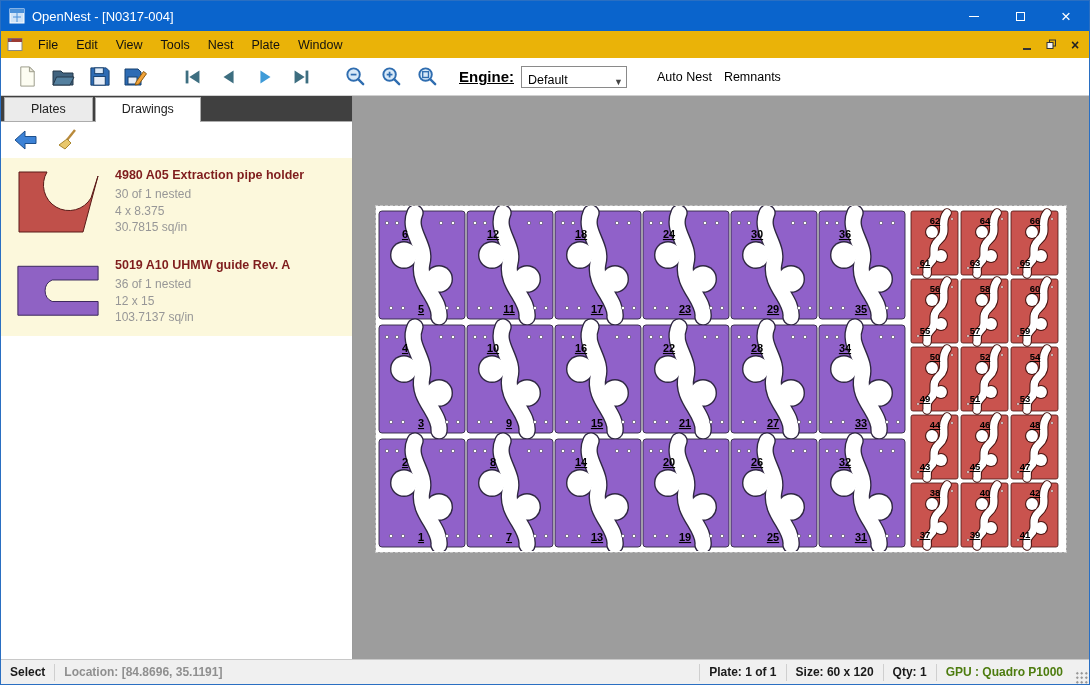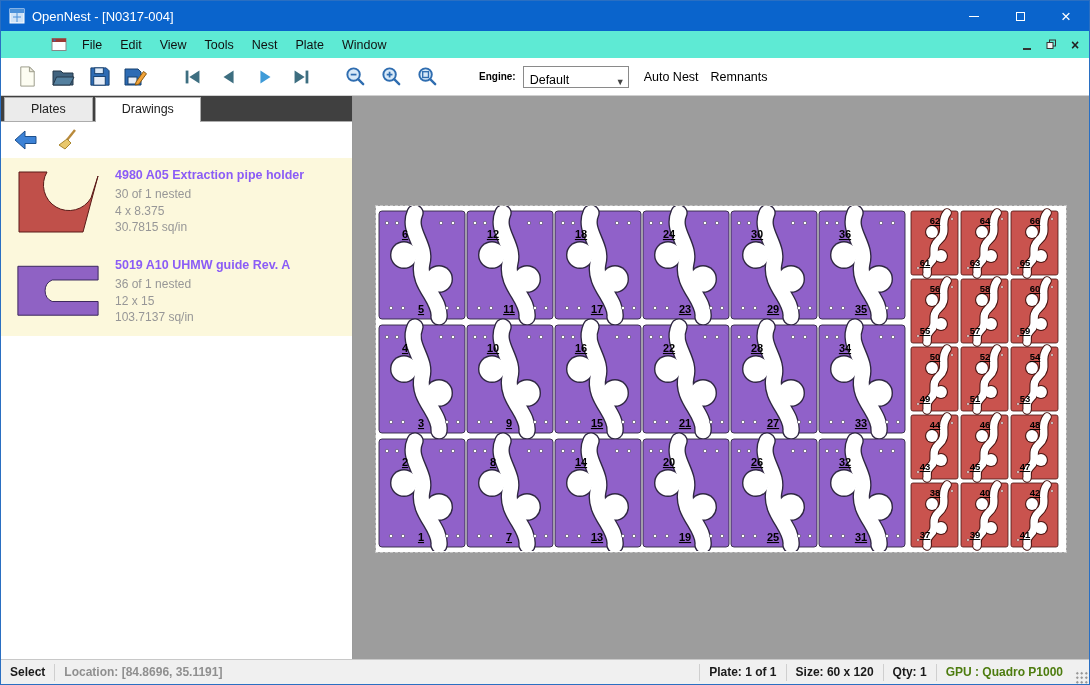--- a/index.html
+++ b/index.html
@@ -19,7 +19,7 @@
   .glyph-close { font-size:17px; line-height:1; color:#fff; }
 
   
-  .menubar { flex:0 0 27px; background:#5eead4; display:flex; align-items:center; font-size:12.5px; color:#111;padding-left:44px; }
+  .menubar { flex:0 0 27px; background:#eab308; display:flex; align-items:center; font-size:12.5px; color:#111; }
   .mdi-doc-icon { margin:0 6px 0 6px; display:flex; }
   .menu-item { padding:5px 9px; }
   .mdi-controls { margin-left:auto; margin-right:5px; display:flex; align-items:center; gap:6px; }

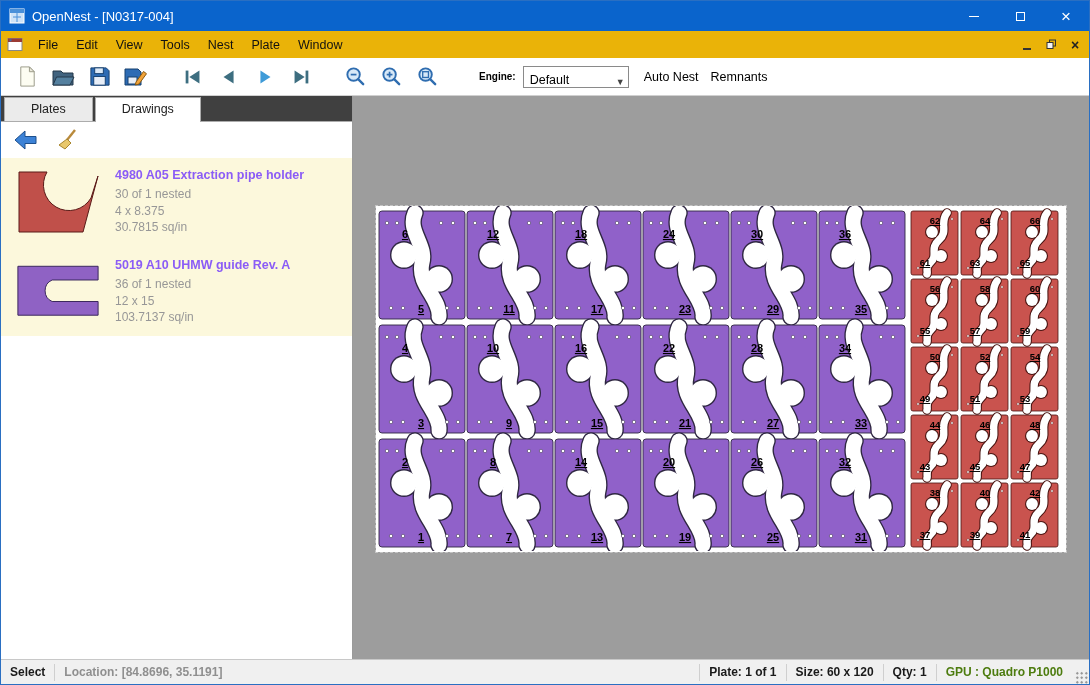--- a/index.html
+++ b/index.html
@@ -33,7 +33,7 @@
   .tbtn { width:36px; height:32px; display:flex; align-items:center; justify-content:center; }
   .gap-lg { margin-left:22px; }
   .gap-md { margin-left:18px; }
-  .engine-label { font-size:10px; font-weight:bold; margin-left:34px; }
+  .engine-label { font-size:15px; font-weight:bold; margin-left:14px;text-decoration:underline; }
   .combo { width:106px; height:22px; border:1px solid #8a8a8a; background:#fff; display:flex;
            align-items:flex-end; font-size:12.5px; padding-left:6px; margin-left:7px; }
   .combo-arrow { margin-left:auto; width:15px; text-align:center; color:#444; font-size:9px; }

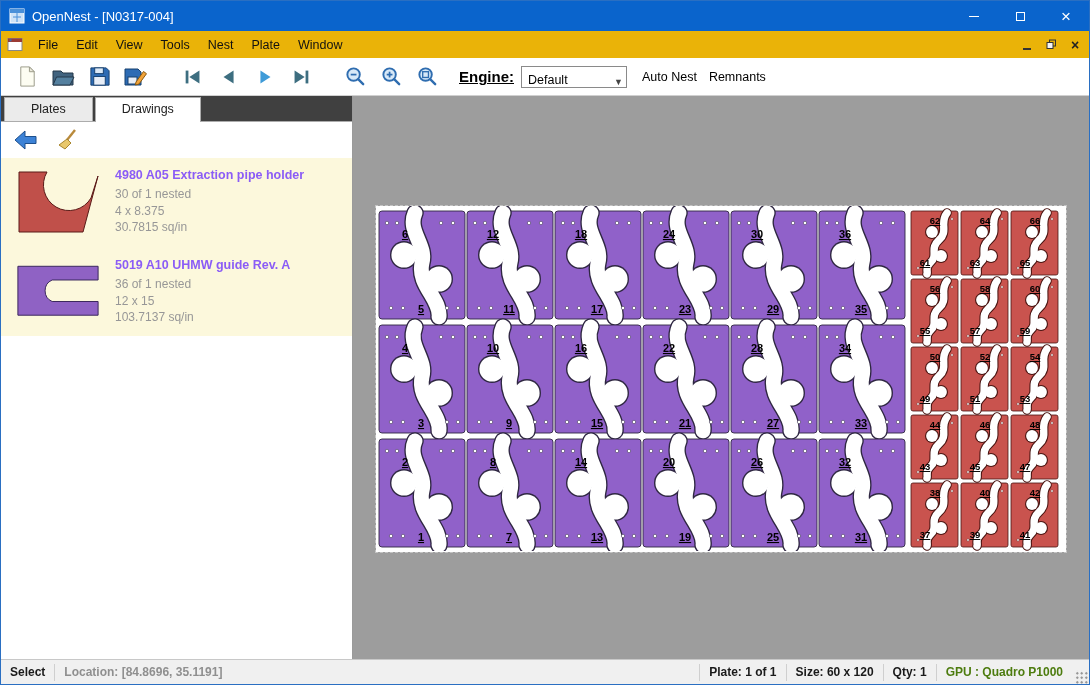--- a/index.html
+++ b/index.html
@@ -37,7 +37,7 @@
   .combo { width:106px; height:22px; border:1px solid #8a8a8a; background:#fff; display:flex;
            align-items:flex-end; font-size:12.5px; padding-left:6px; margin-left:7px; }
   .combo-arrow { margin-left:auto; width:15px; text-align:center; color:#444; font-size:9px; }
-  .tool-text { font-size:12.5px; margin-left:13px; padding:4px 2px; }
+  .tool-text { font-size:12.5px; margin-left:28px; padding:4px 2px; }
 
   
   .content { flex:1; display:flex; min-height:0; }

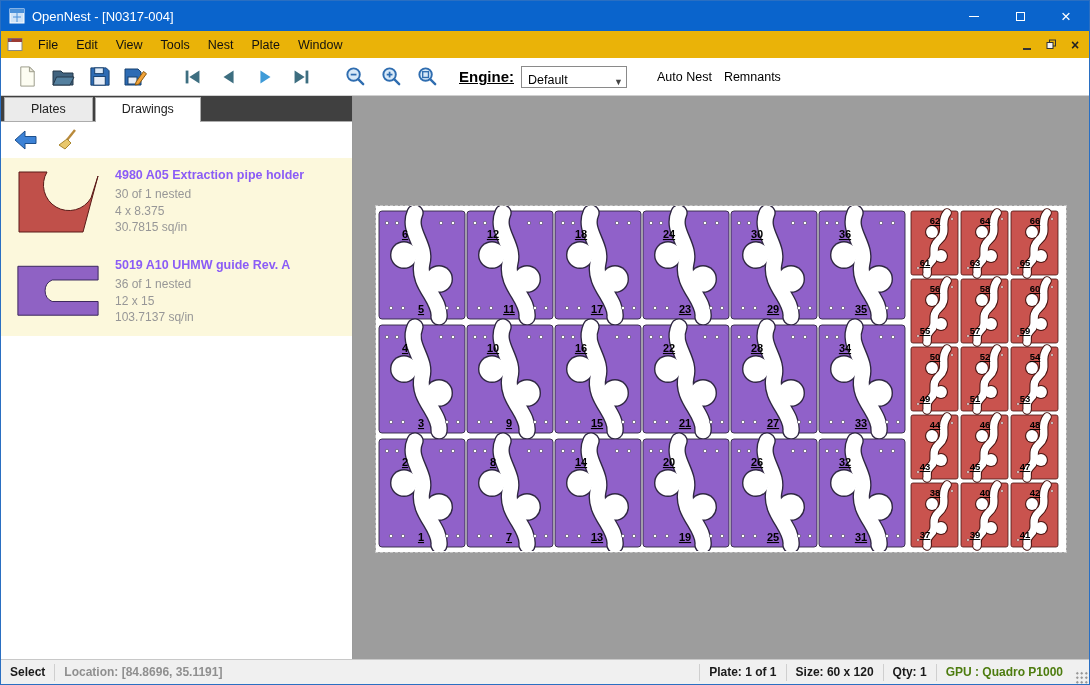--- a/index.html
+++ b/index.html
@@ -53,7 +53,7 @@
   .drawing-item { background:#fcf8dc; display:flex; padding:8px 6px 10px 12px; }
   .thumb { flex:0 0 90px; }
   .drawing-info { margin-left:12px; }
-  .drawing-title { font-size:12.5px; font-weight:bold; color:#8b5cf6; margin:2px 0 4px; }
+  .drawing-title { font-size:12.5px; font-weight:bold; color:#7f1d1d; margin:2px 0 4px; }
   .drawing-meta { font-size:12px; color:#979797; line-height:16.5px; }
 
   .canvas { flex:1; background:#9d9d9d; position:relative; }

